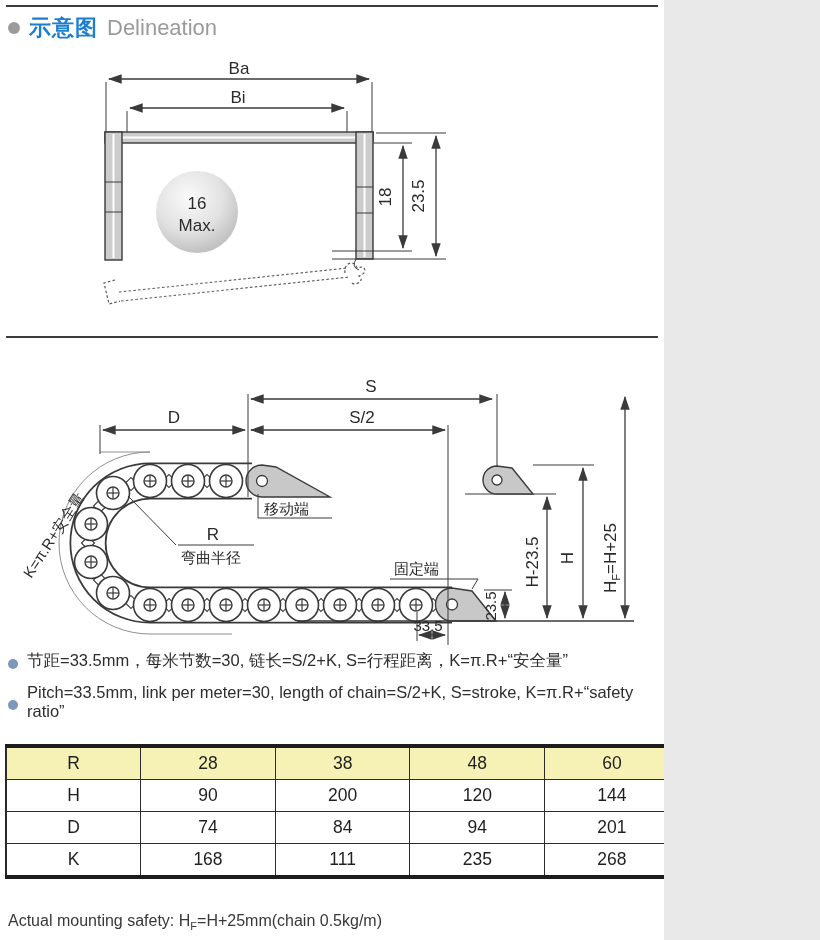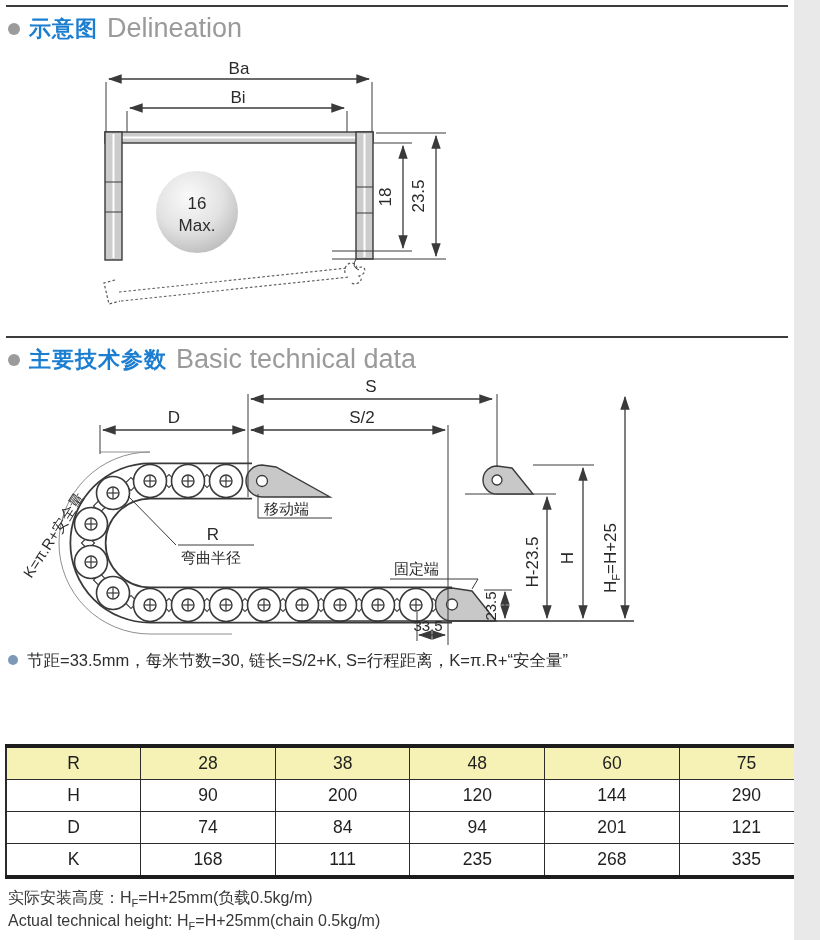--- a/index.html
+++ b/index.html
@@ -3,7 +3,7 @@
 <meta charset="utf-8">
 <style>
   html,body{margin:0;padding:0;background:#e9e9e9;}
-  #page{position:relative;width:794px;height:940px;background:#ffffff;overflow:hidden;
+  #page{position:relative;width:664px;height:940px;background:#ffffff;overflow:hidden;
         font-family:"Liberation Sans","DejaVu Sans",sans-serif;color:#2b2b2b;}
   .rule{position:absolute;left:6px;right:6px;height:2px;background:#3c3c3c;}
   .sec-header{position:absolute;left:8px;display:flex;align-items:center;gap:9px;}

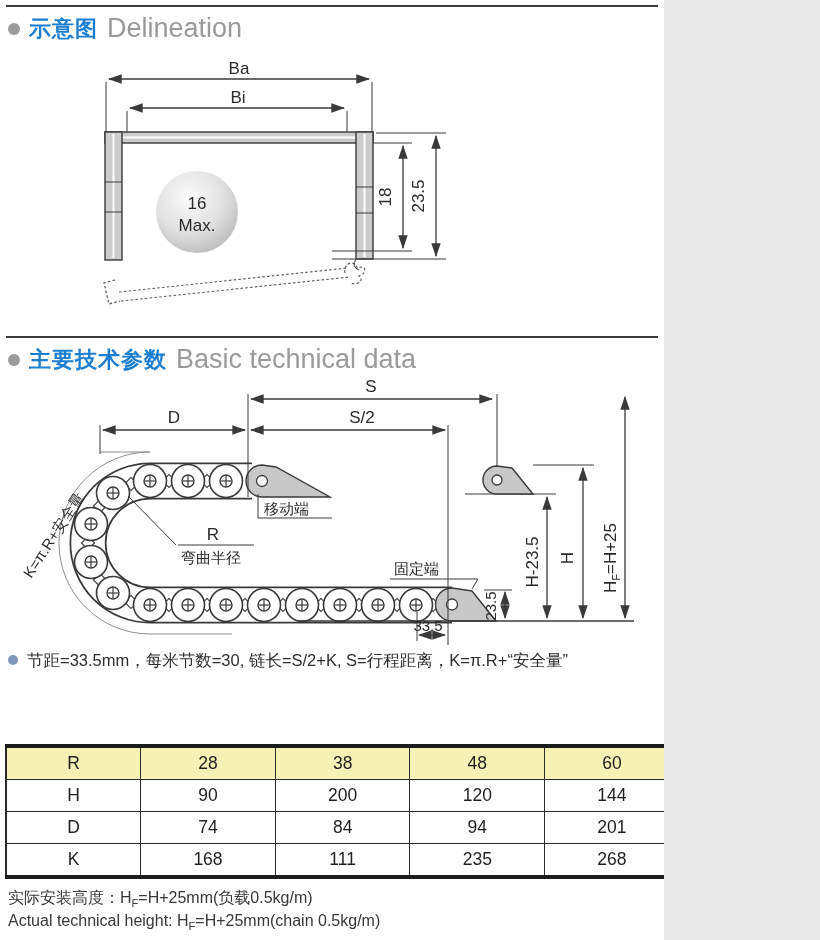--- a/index.html
+++ b/index.html
@@ -9,7 +9,7 @@
   .sec-header{position:absolute;left:8px;display:flex;align-items:center;gap:9px;}
   .sec-bullet{width:12px;height:12px;border-radius:50%;background:#9b9b9b;flex:0 0 auto;}
   .sec-zh{font-size:22px;font-weight:bold;color:#1b7ed0;letter-spacing:1px;}
-  .sec-en{font-size:27px;color:#9a9a9a;}
+  .sec-en{font-size:22px;color:#9a9a9a;}
   .note-line{position:absolute;left:8px;display:flex;align-items:flex-start;gap:9px;
              font-size:16.5px;color:#2e2e2e;}
   .note-bullet{width:10px;height:10px;border-radius:50%;background:#7e98b9;margin-top:5px;flex:0 0 auto;}

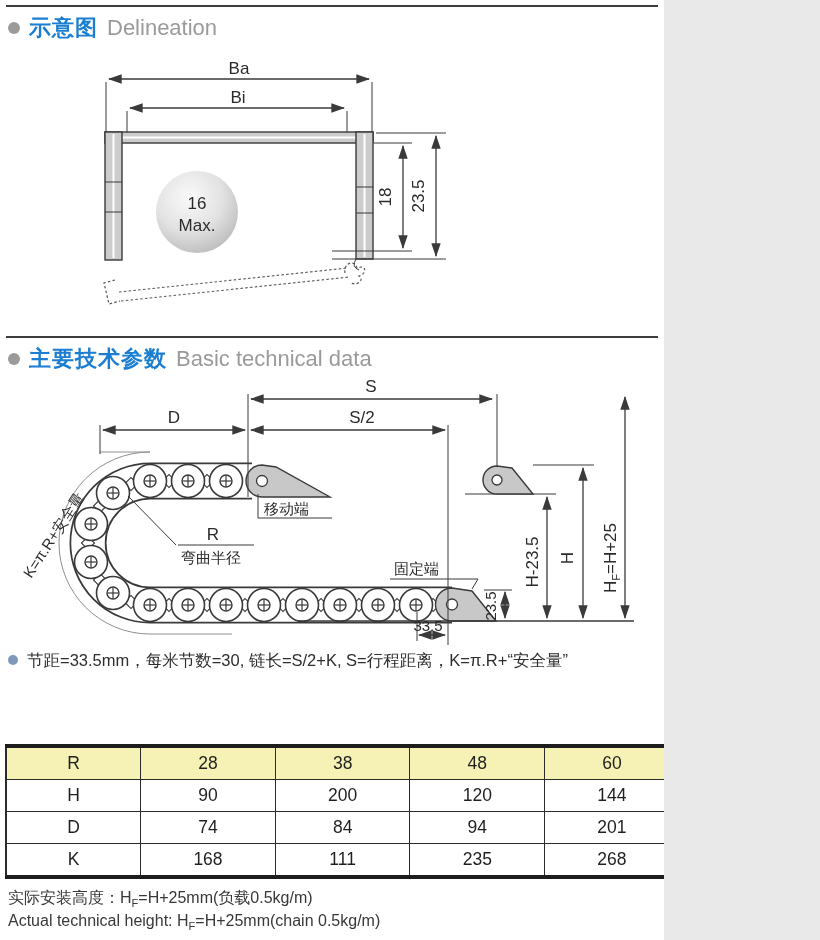--- a/index.html
+++ b/index.html
@@ -110,11 +110,6 @@
   </svg>
 
   <div class="rule" style="top:336px;"></div>
-  <div class="sec-header" style="top:344px;">
-    <span class="sec-bullet"></span>
-    <span class="sec-zh">主要技术参数</span>
-    <span class="sec-en">Basic technical data</span>
-  </div>
 
   <svg style="top:372px;" width="820" height="280" viewBox="0 0 820 280">
     <defs>

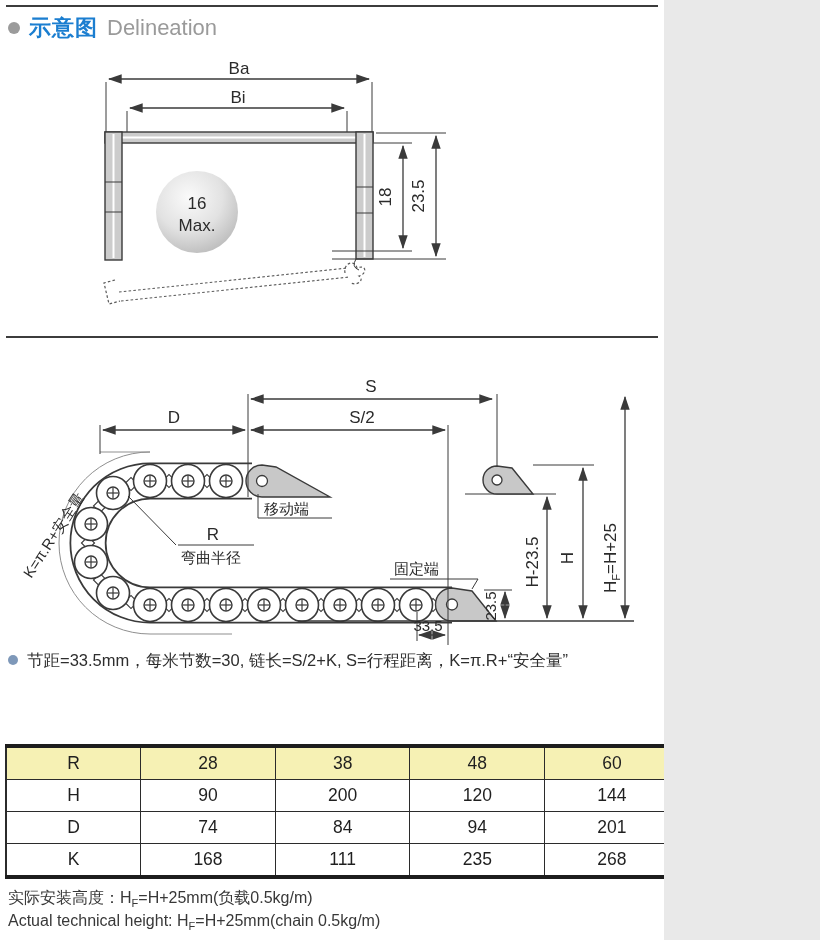--- a/index.html
+++ b/index.html
@@ -10,7 +10,7 @@
   .sec-bullet{width:12px;height:12px;border-radius:50%;background:#9b9b9b;flex:0 0 auto;}
   .sec-zh{font-size:22px;font-weight:bold;color:#1b7ed0;letter-spacing:1px;}
   .sec-en{font-size:22px;color:#9a9a9a;}
-  .note-line{position:absolute;left:8px;display:flex;align-items:flex-start;gap:9px;
+  .note-line{position:absolute;left:8px;display:flex;align-items:center;gap:9px;
              font-size:16.5px;color:#2e2e2e;}
   .note-bullet{width:10px;height:10px;border-radius:50%;background:#7e98b9;margin-top:5px;flex:0 0 auto;}
   svg{position:absolute;left:0;}

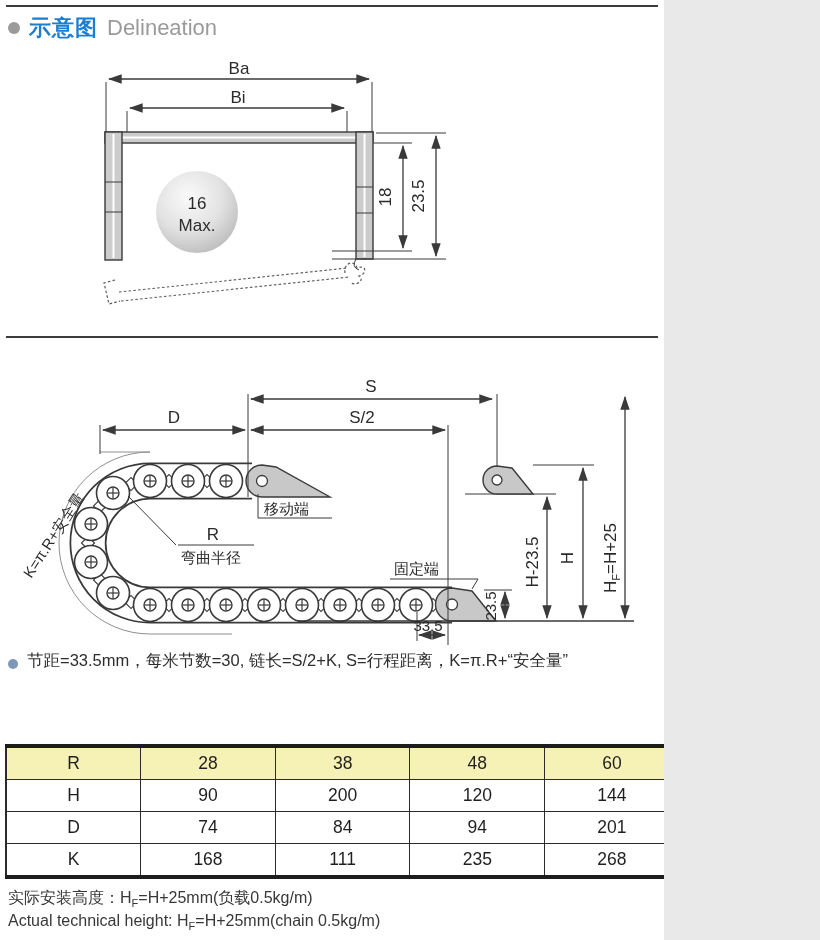--- a/index.html
+++ b/index.html
@@ -261,6 +261,10 @@
   <div class="note-line" style="top:650px;">
     <span class="note-bullet"></span>
     <span>节距=33.5mm，每米节数=30, 链长=S/2+K, S=行程距离，K=π.R+“安全量”</span>
+  </div>
+  <div class="note-line" style="top:683px;">
+    <span class="note-bullet"></span>
+    <span>Pitch=33.5mm, link per meter=30, length of chain=S/2+K, S=stroke, K=π.R+“safety ratio”</span>
   </div>
 
   <table class="spec">

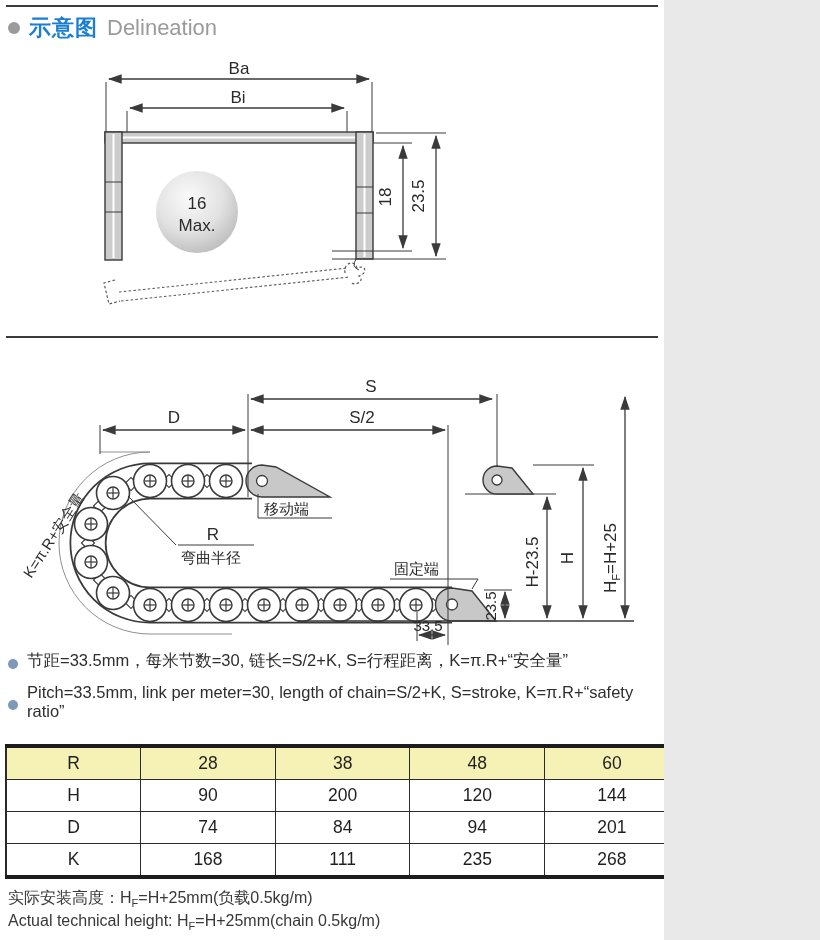--- a/index.html
+++ b/index.html
@@ -304,9 +304,6 @@
     </tbody>
   </table>
 
-  <div class="footer-line" style="top:888px;">
-    <span>实际安装高度：H</span><sub>F</sub><span>=H+25mm(负载0.5kg/m)</span>
-  </div>
   <div class="footer-line" style="top:912px;">
     <span>Actual technical height: H</span><sub>F</sub><span>=H+25mm(chain 0.5kg/m)</span>
   </div>

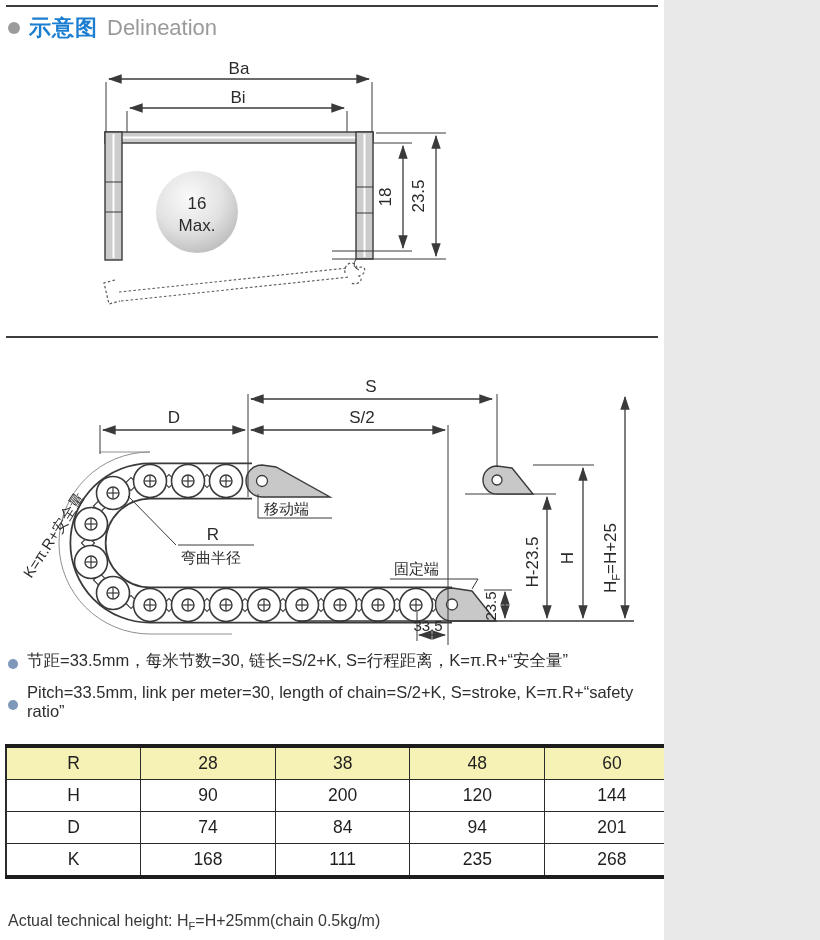--- a/index.html
+++ b/index.html
@@ -305,7 +305,7 @@
   </table>
 
   <div class="footer-line" style="top:912px;">
-    <span>Actual technical height: H</span><sub>F</sub><span>=H+25mm(chain 0.5kg/m)</span>
+    <span>Actual mounting safety: H</span><sub>F</sub><span>=H+25mm(chain 0.5kg/m)</span>
   </div>
 
 </div>

